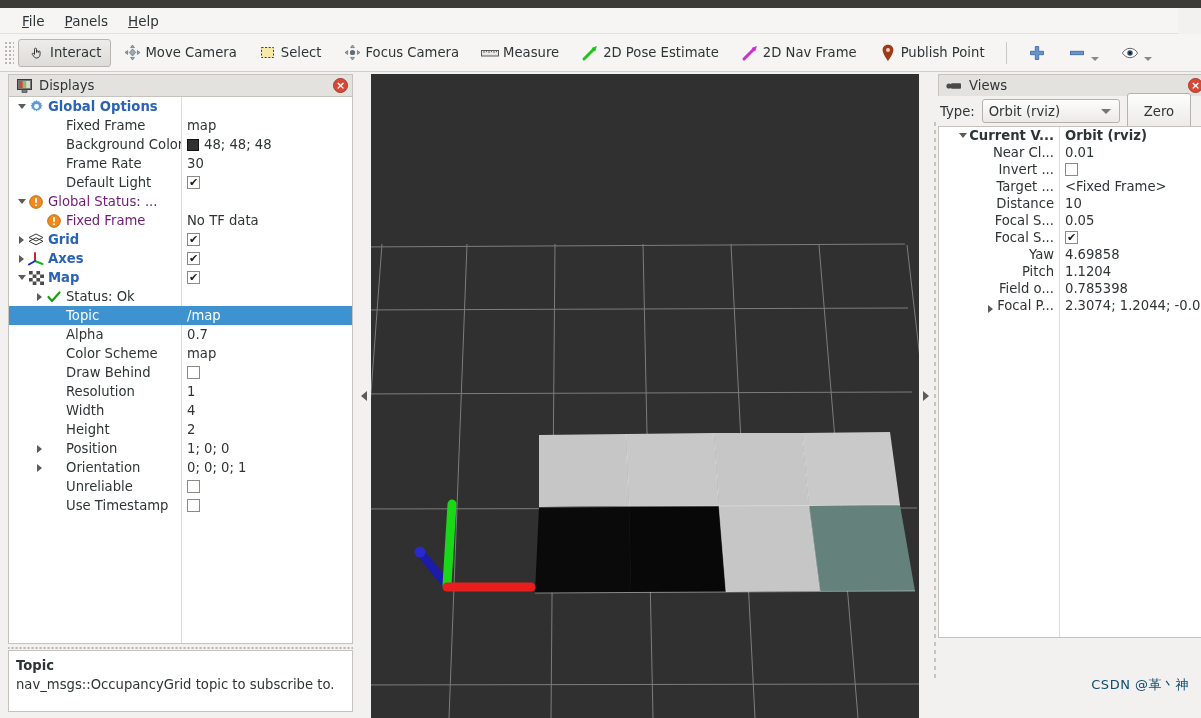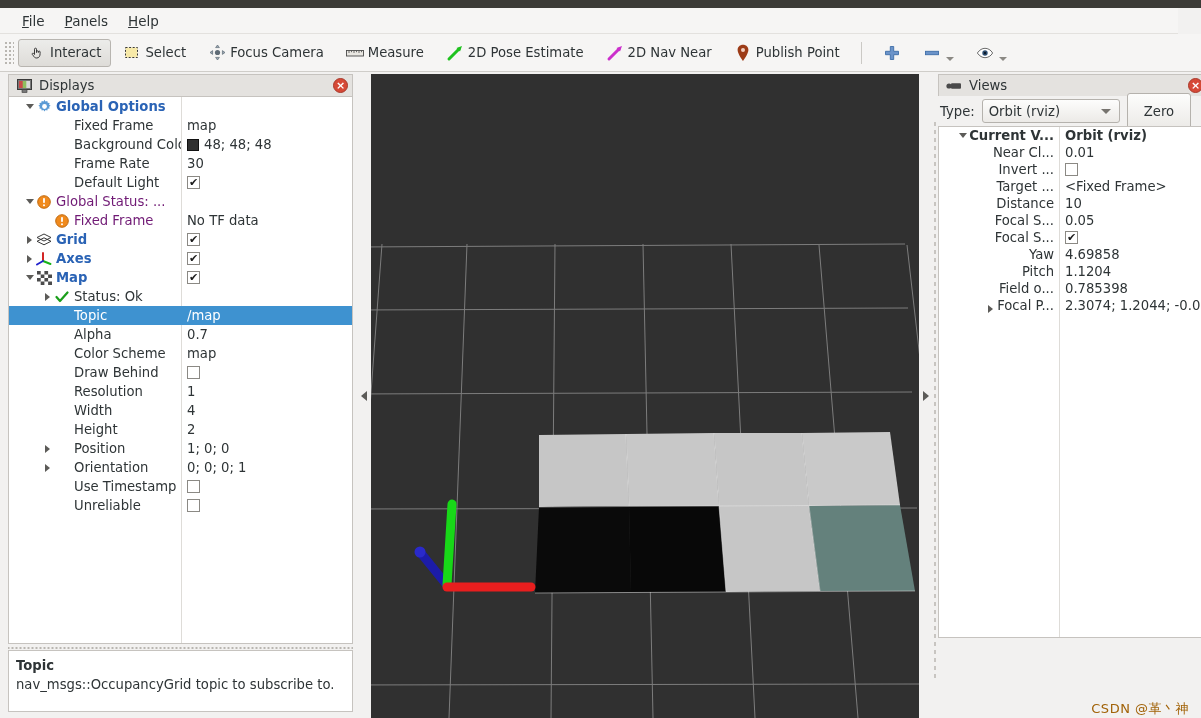--- a/index.html
+++ b/index.html
@@ -238,6 +238,20 @@
       <span>Interact</span>
     </div>
 
+    <div class="tbtn">
+      <span class="ticon">
+        <svg width="17" height="17" viewBox="0 0 17 17">
+          <g fill="#9aa7b4" stroke="#5f6b76" stroke-width="0.7">
+            <polygon points="8.5,1 10.4,3.6 6.6,3.6"></polygon>
+            <polygon points="8.5,16 10.4,13.4 6.6,13.4"></polygon>
+            <polygon points="1,8.5 3.6,6.6 3.6,10.4"></polygon>
+            <polygon points="16,8.5 13.4,6.6 13.4,10.4"></polygon>
+            <polygon points="8.5,5 11.7,8.5 8.5,12 5.3,8.5"></polygon>
+          </g>
+        </svg>
+      </span>
+      <span>Move Camera</span>
+    </div>
 
     <div class="tbtn">
       <span class="ticon">

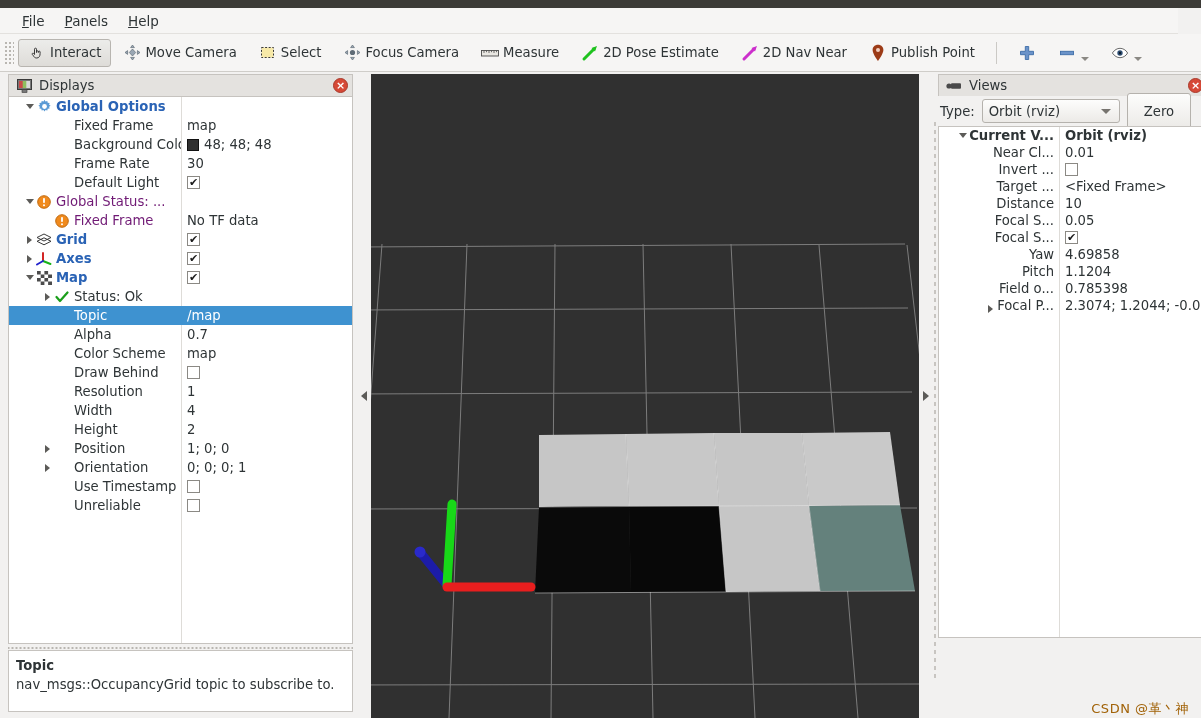--- a/index.html
+++ b/index.html
@@ -306,7 +306,7 @@
           <polygon points="16,2 10.5,4 14,7.5" fill="#cc2fcc"></polygon>
         </svg>
       </span>
-      <span>2D Nav Near</span>
+      <span>2D Nav Frame</span>
     </div>
 
     <div class="tbtn">

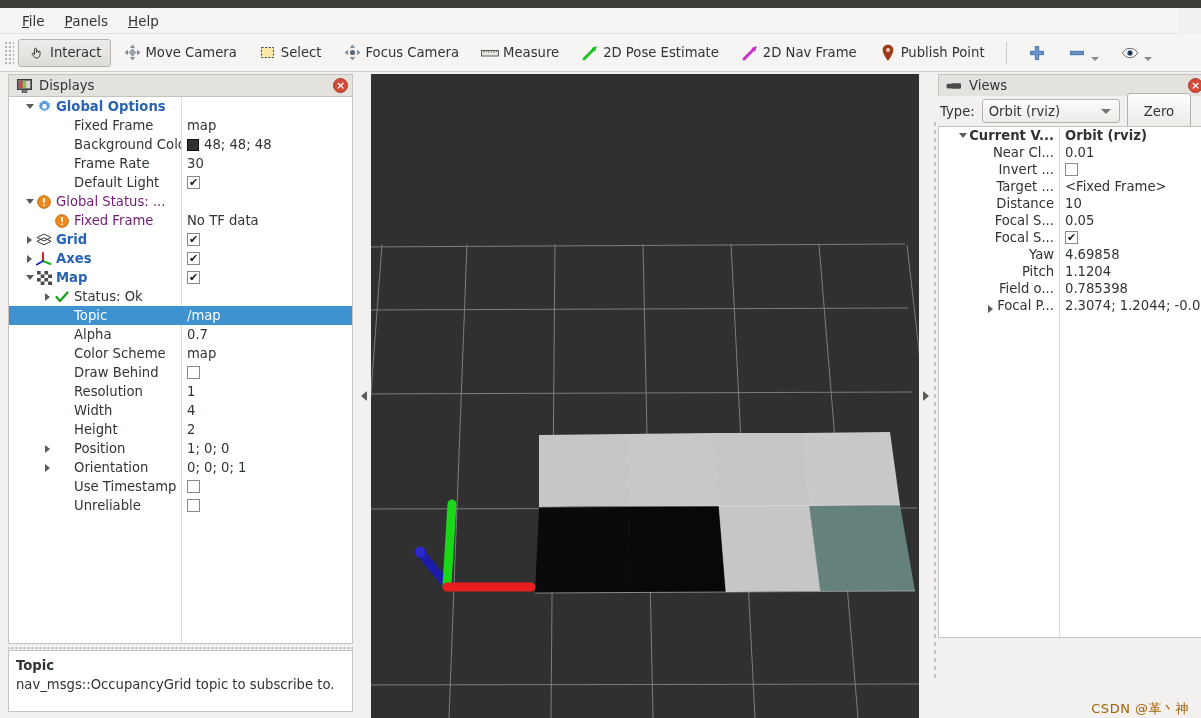--- a/index.html
+++ b/index.html
@@ -102,7 +102,6 @@
   .row .namecell {
     width: 172px; flex: 0 0 172px; display: flex; align-items: center;
     overflow: hidden;
-    padding-left: 8px;
   }
   .row .valcell {
     flex: 1; padding-left: 6px; display: flex; align-items: center; gap: 5px;

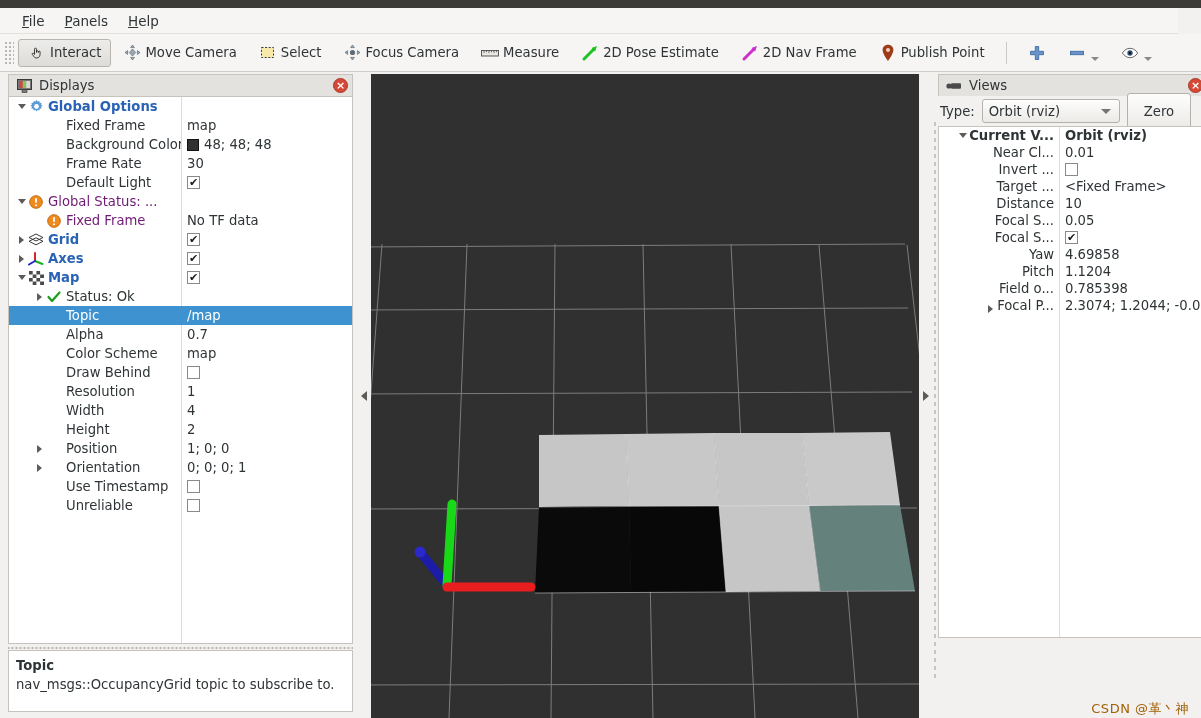--- a/index.html
+++ b/index.html
@@ -658,18 +658,18 @@
               <span style="flex: 0 0 24px;"></span>
               <span class="expander"></span>
               <span class="ico"></span>
+              <span>Unreliable</span>
+            </span>
+            <span class="valcell">
+              <span class="chk"></span>
+            </span>
+          </div>
+          <div class="row">
+            <span class="namecell">
+              <span style="flex: 0 0 24px;"></span>
+              <span class="expander"></span>
+              <span class="ico"></span>
               <span>Use Timestamp</span>
-            </span>
-            <span class="valcell">
-              <span class="chk"></span>
-            </span>
-          </div>
-          <div class="row">
-            <span class="namecell">
-              <span style="flex: 0 0 24px;"></span>
-              <span class="expander"></span>
-              <span class="ico"></span>
-              <span>Unreliable</span>
             </span>
             <span class="valcell">
               <span class="chk"></span>

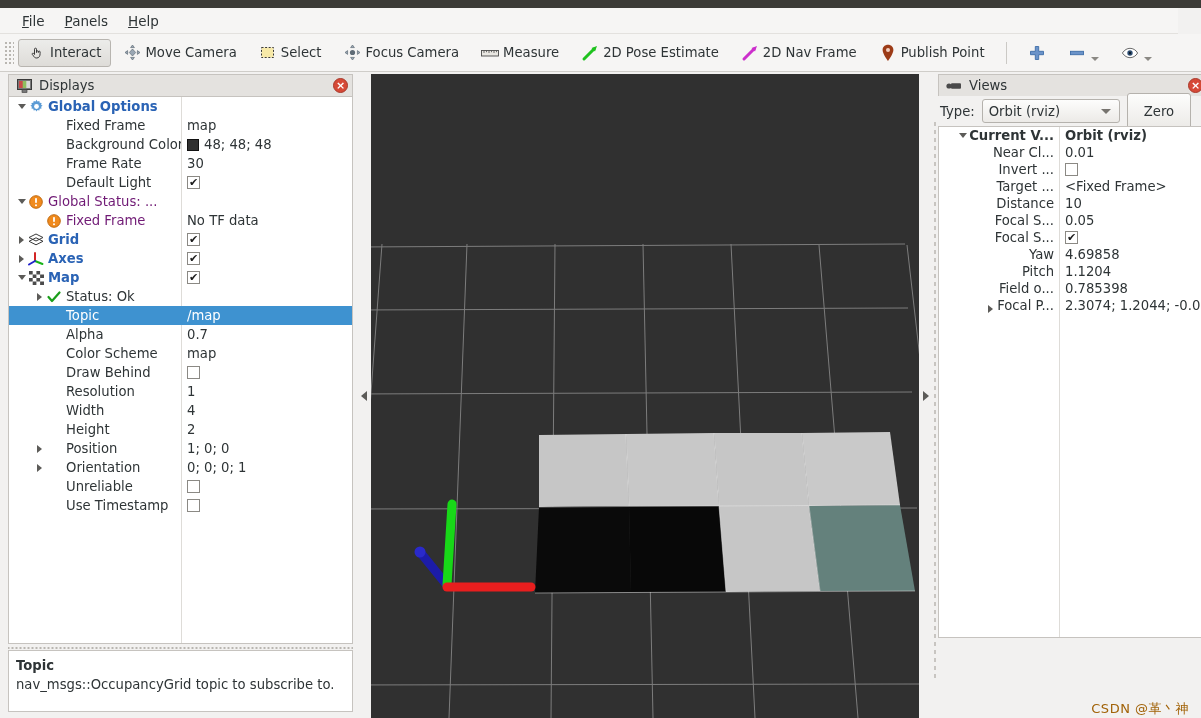--- a/index.html
+++ b/index.html
@@ -203,8 +203,8 @@
            border-bottom: 5px solid transparent; border-left: 6px solid #5c5b58; }
 
   .watermark {
-    position: absolute; right: 12px; bottom: 0;
-    color: #a16207; font-size: 13px; letter-spacing: 0.5px;
+    position: absolute; right: 12px; bottom: 24px;
+    color: #0c4a6e; font-size: 13px; letter-spacing: 0.5px;
   }
   .dotcol {
     position: absolute; width: 5px; top: 120px; height: 560px;

